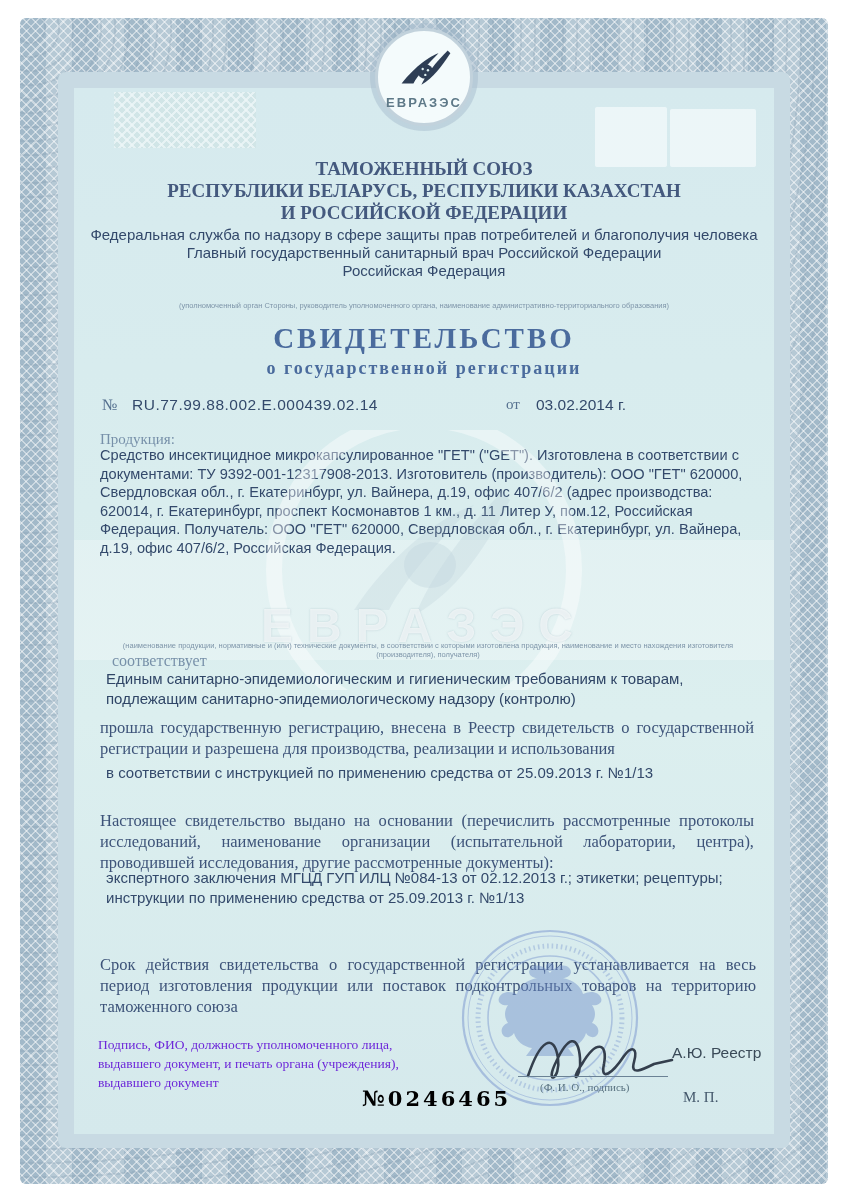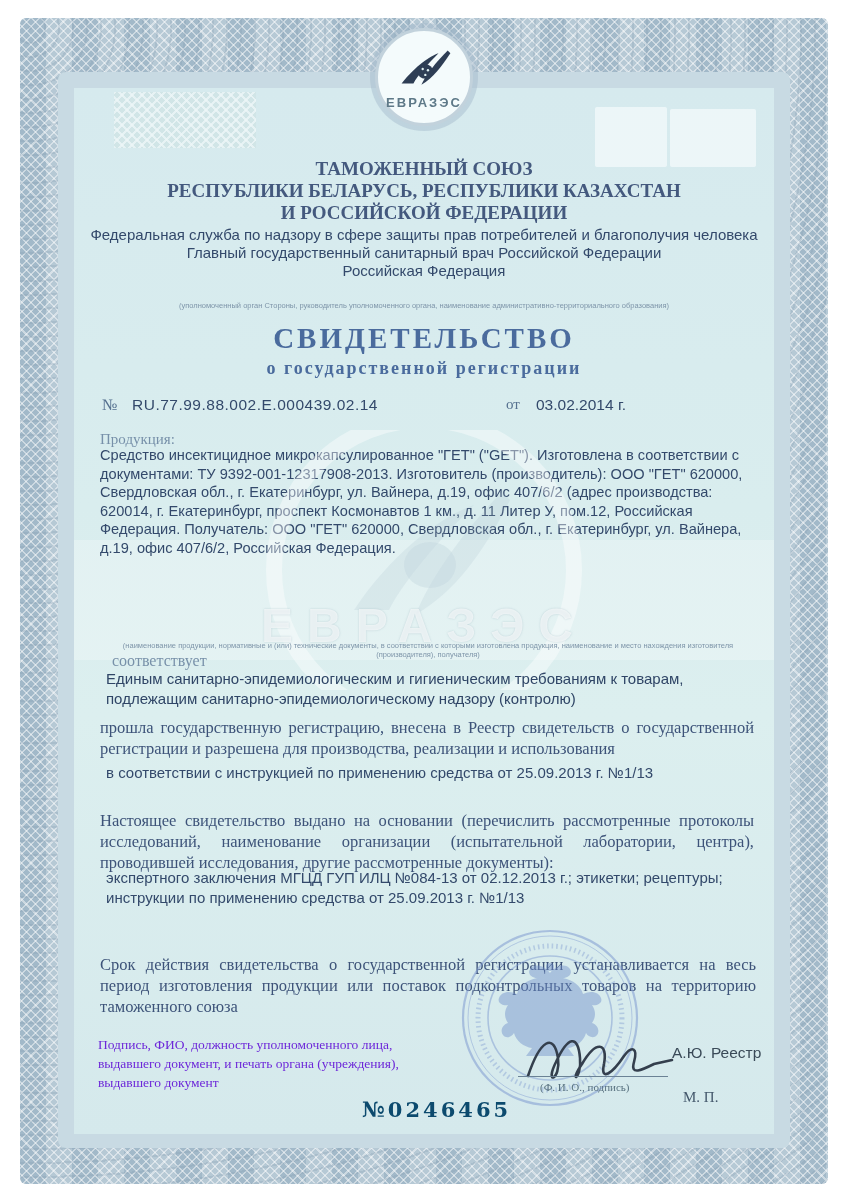--- a/index.html
+++ b/index.html
@@ -53,7 +53,7 @@
 
   
   .sig-line{position:absolute;top:1076px;left:518px;width:150px;border-bottom:1.5px solid #6b8295;}
-  .serial{color:#0c4a6e;font-family:"DejaVu Serif",serif;font-weight:bold;font-size:21px;letter-spacing:3px;margin-top:11px;}
+  .serial{color:#000000;font-family:"DejaVu Serif",serif;font-weight:bold;font-size:21px;letter-spacing:3px;}
 </style>
 </head>
 <body>

